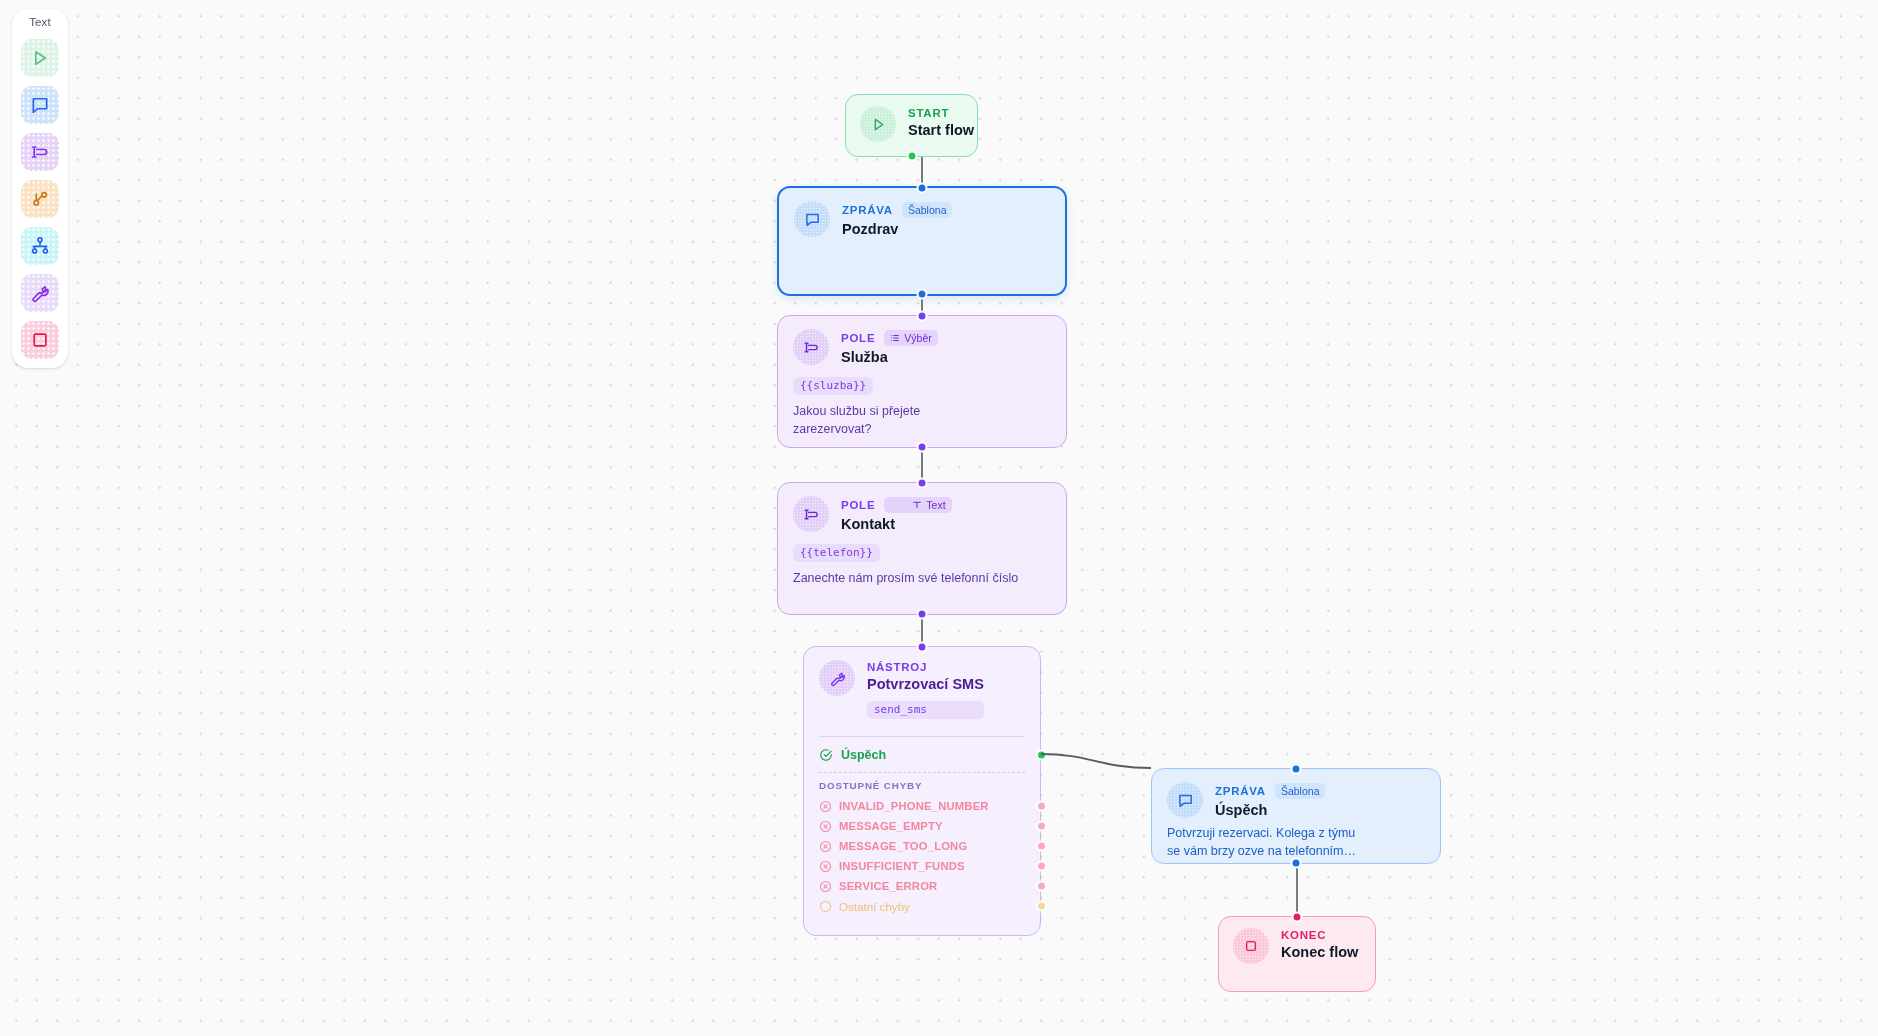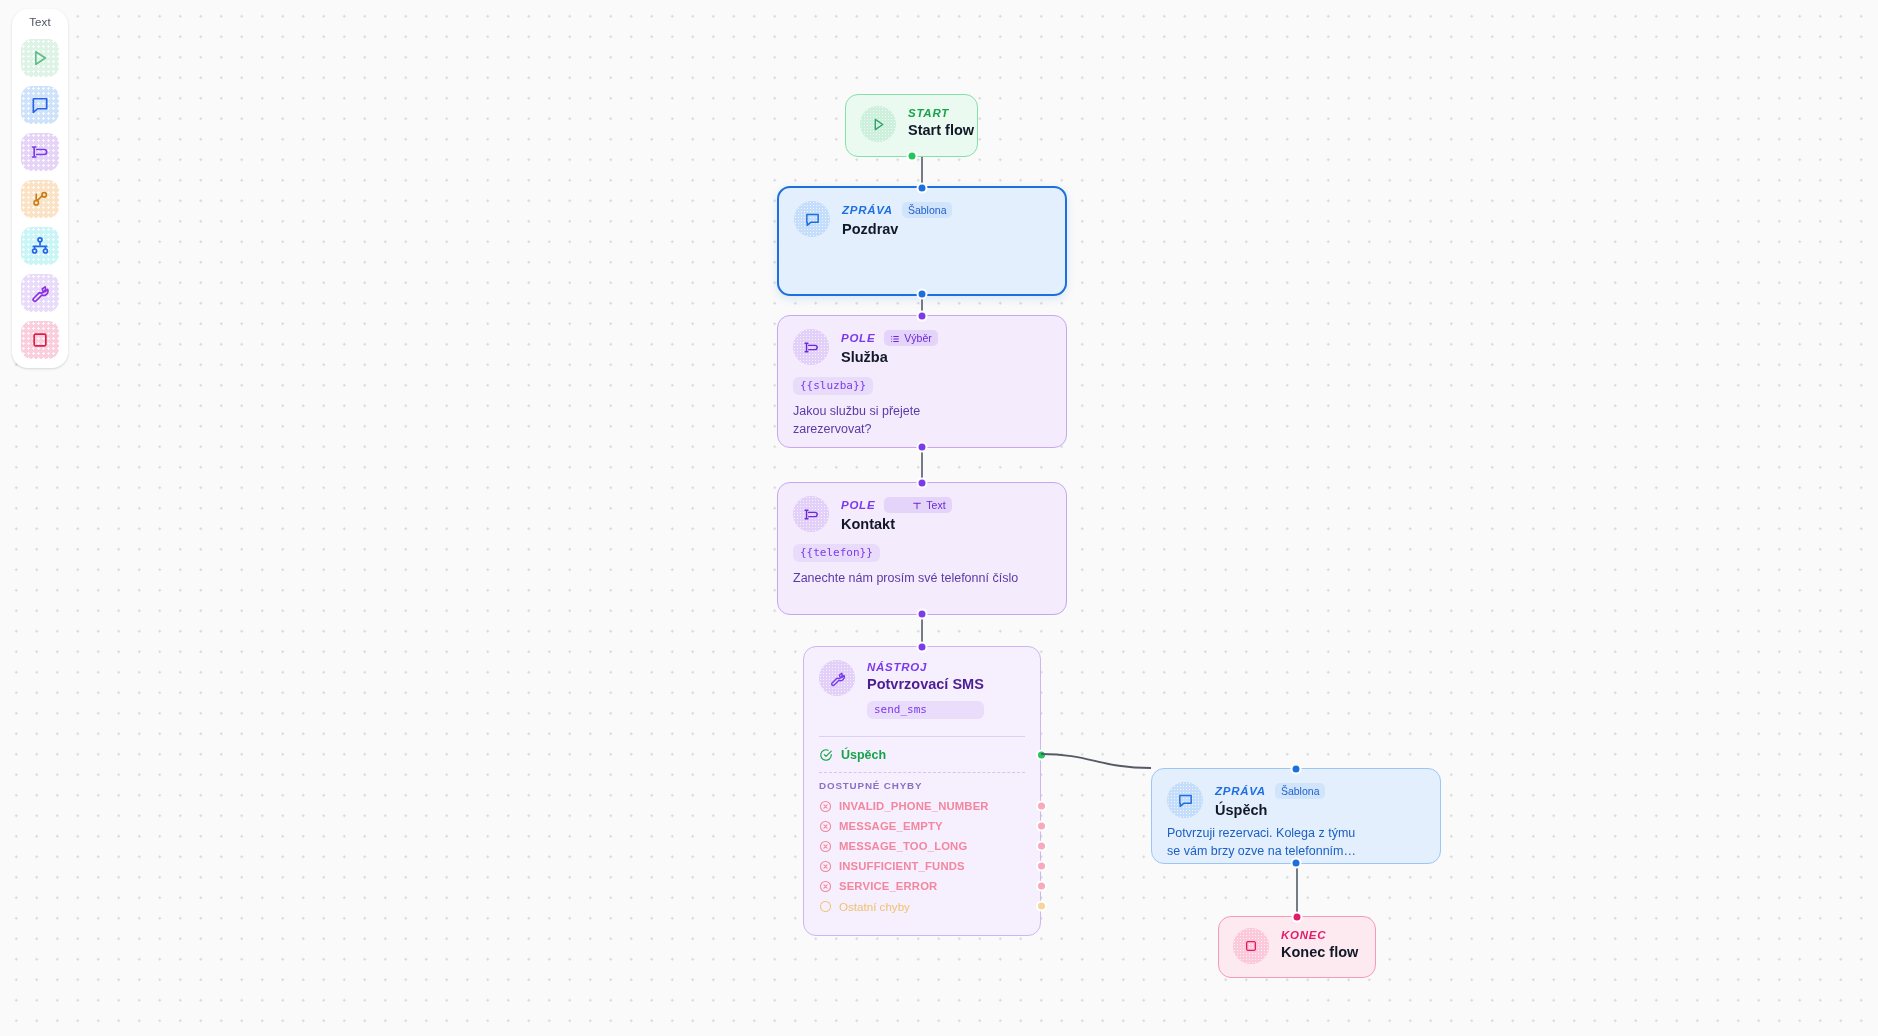--- a/index.html
+++ b/index.html
@@ -84,7 +84,6 @@
     font-size: 11.5px;
     font-weight: 700;
     letter-spacing: 0.75px;
-    font-style: italic;
   }
   .node-badge {
     font-size: 10.5px;

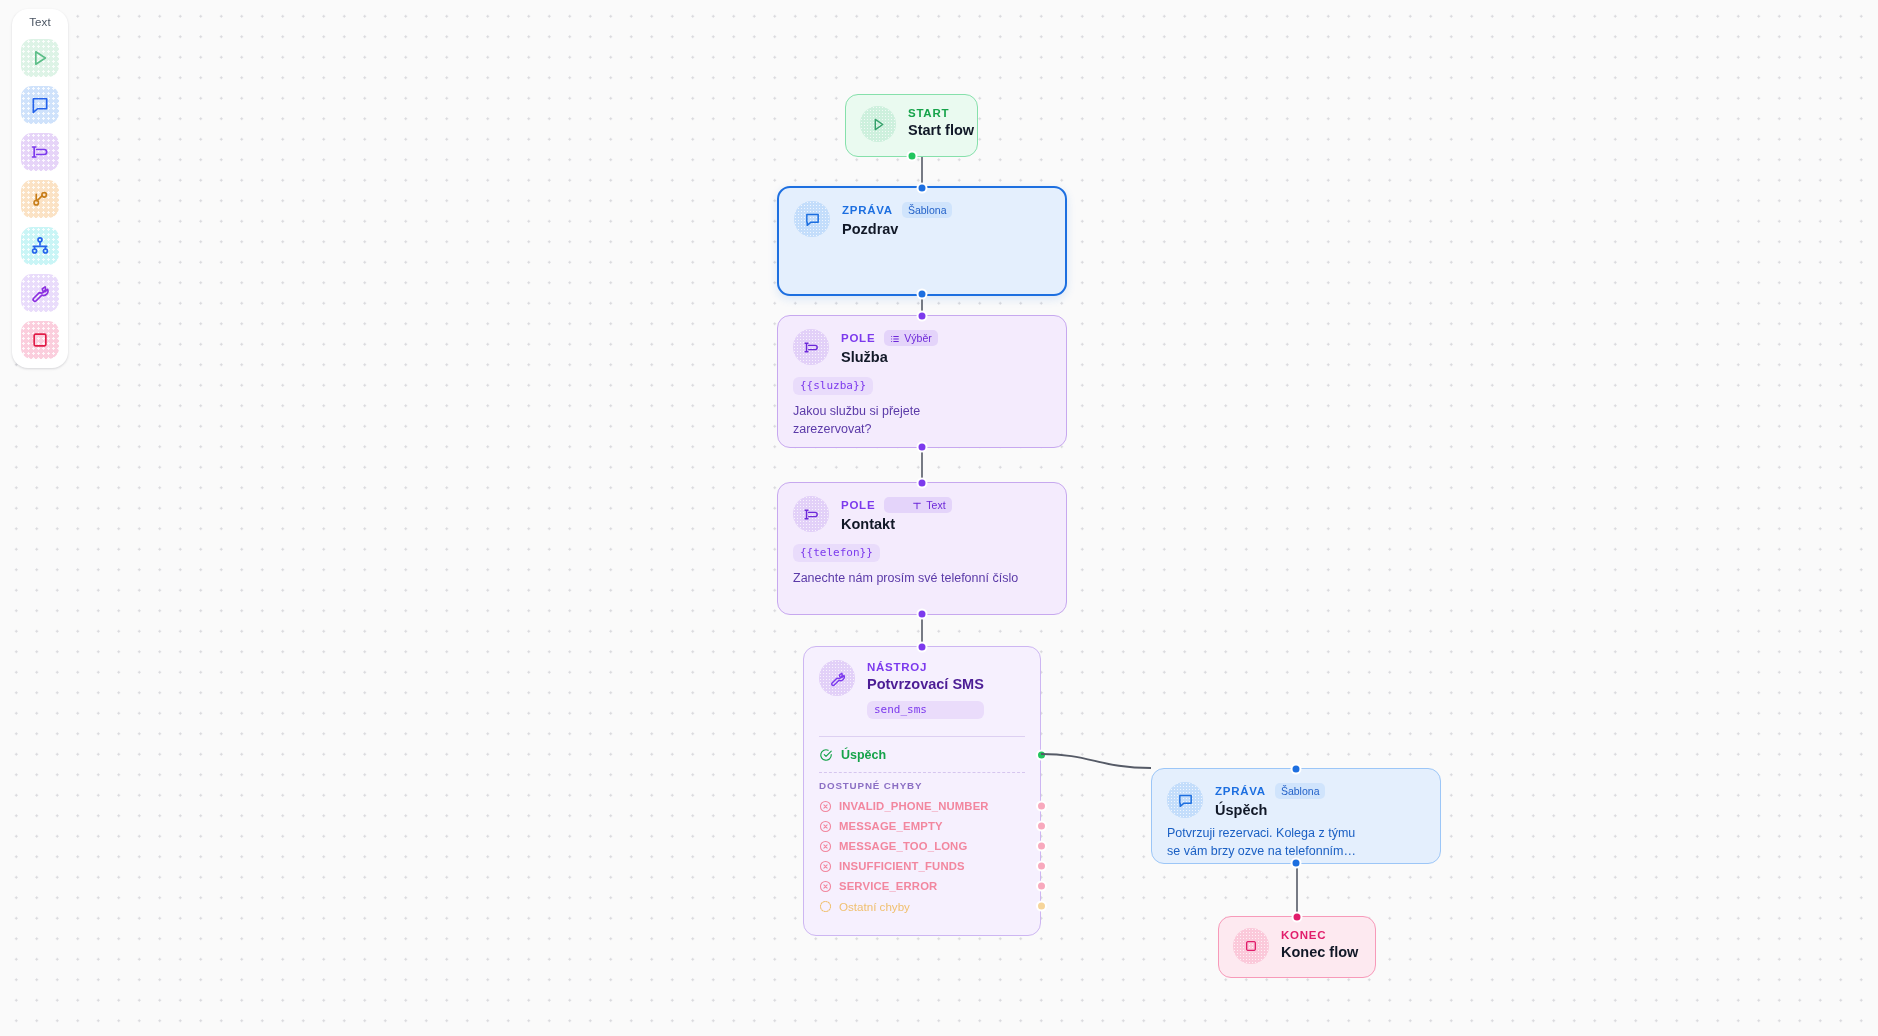--- a/index.html
+++ b/index.html
@@ -91,7 +91,7 @@
     border-radius: 5px;
     font-weight: 400;
     display: inline-flex;
-    align-items: flex-end;
+    align-items: center;
     gap: 4px;
     white-space: nowrap;
   }

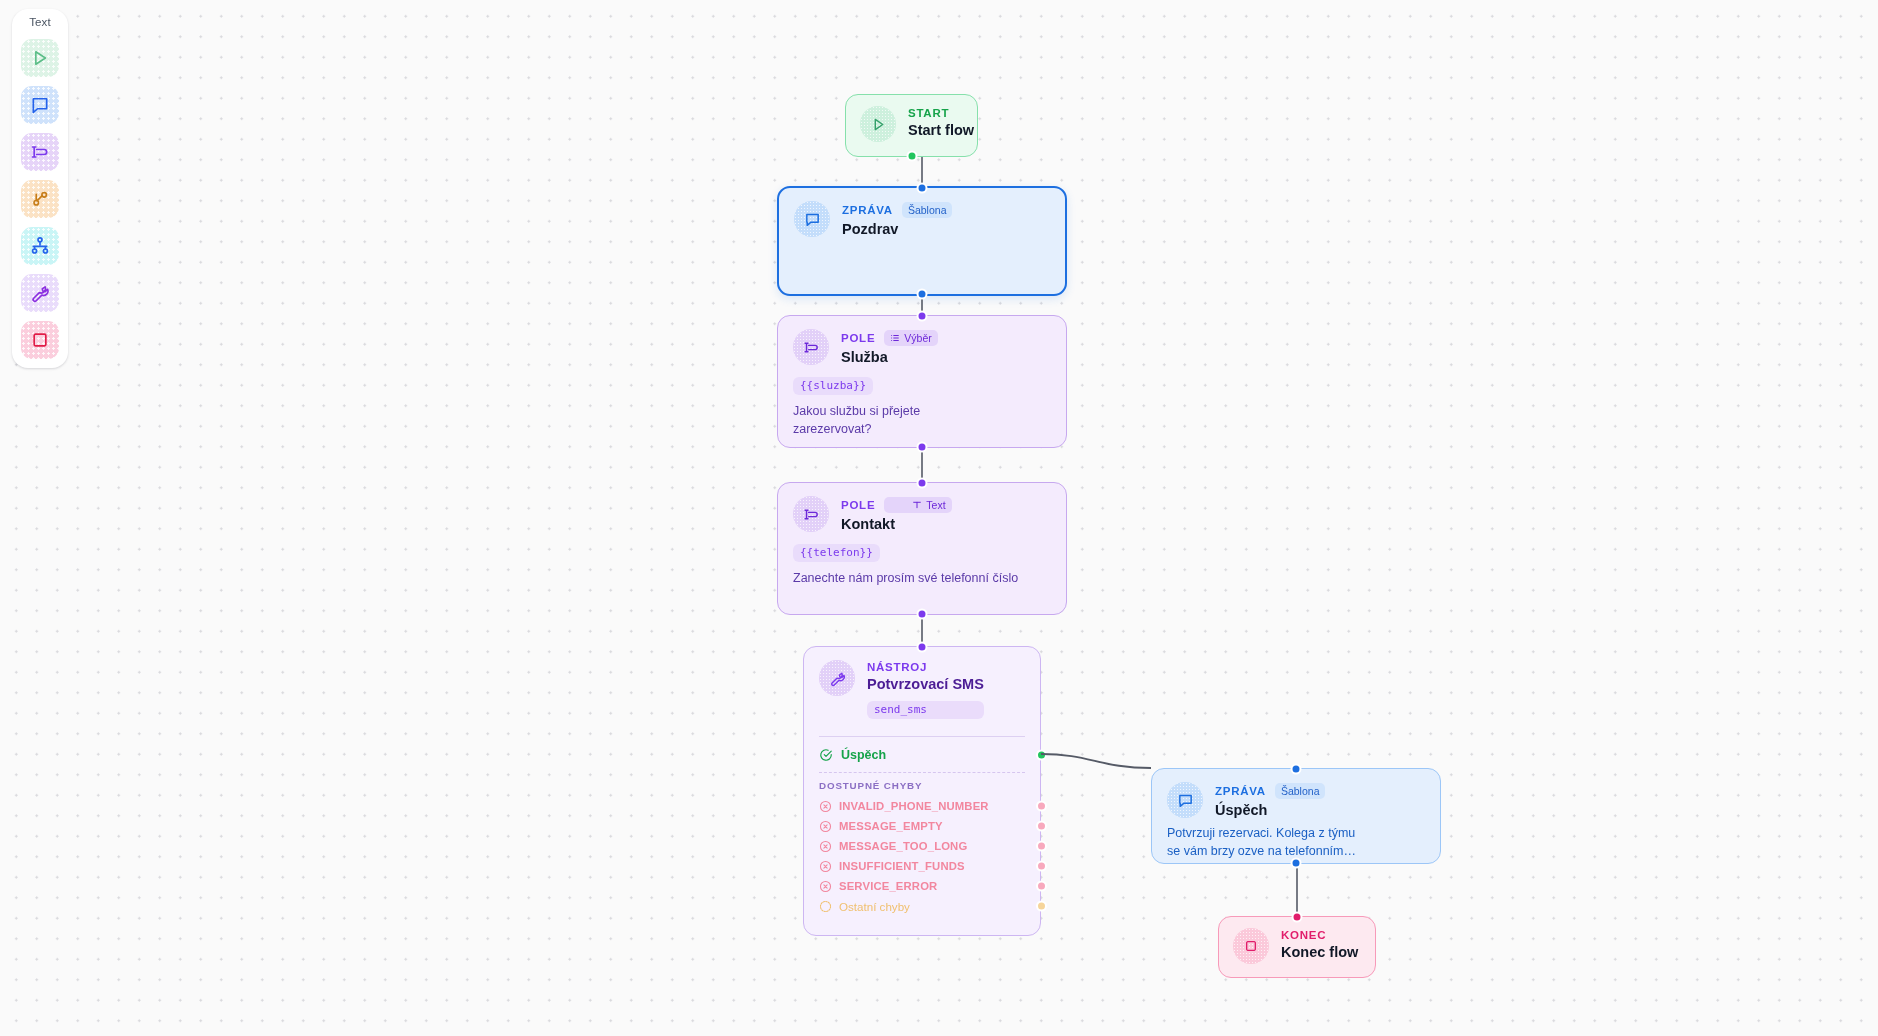--- a/index.html
+++ b/index.html
@@ -251,7 +251,7 @@
 
   
   #node-konec {
-    left: 1218px; top: 916px; width: 158px; height: 62px;
+    left: 1218px; top: 916px; width: 158px; height: 76px;
     background: #fde9f0;
     border: 1.6px solid #f79ab9;
   }

